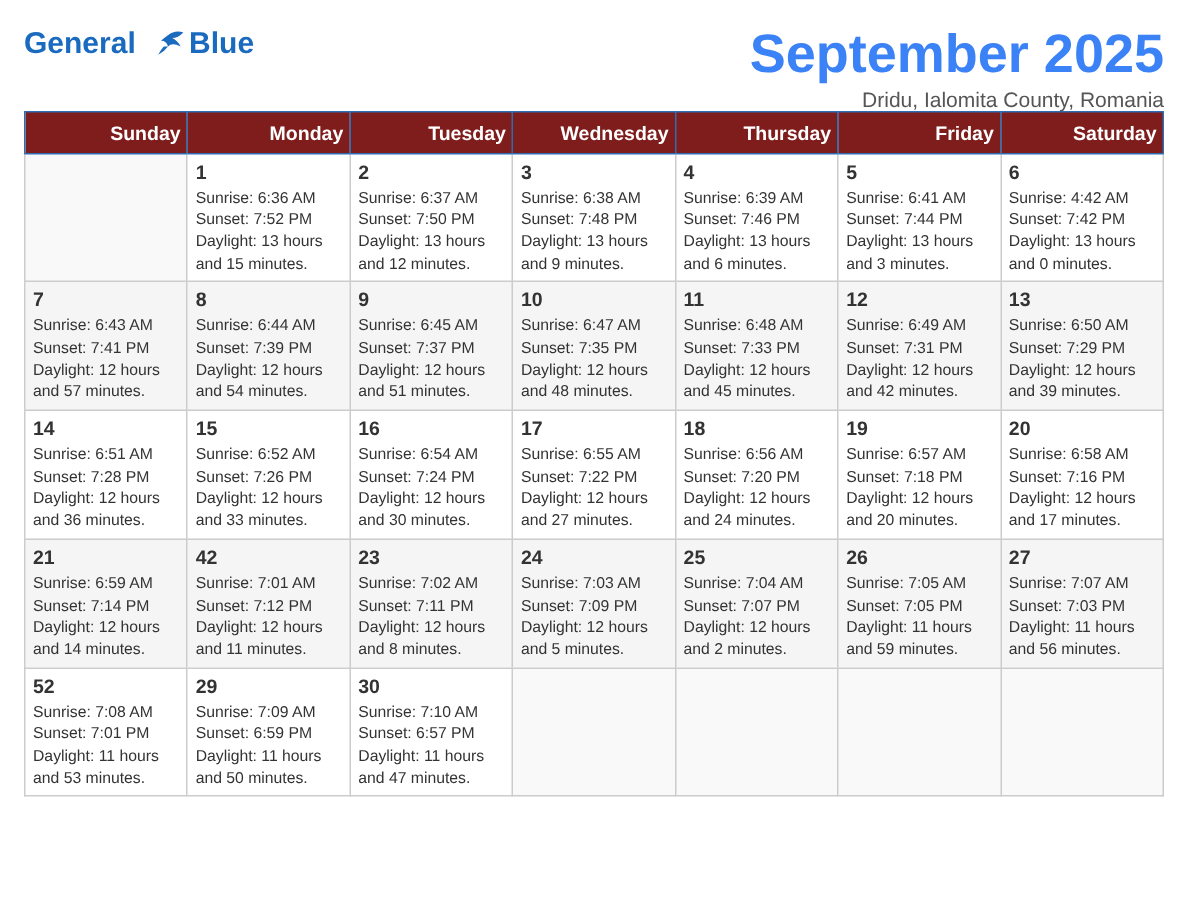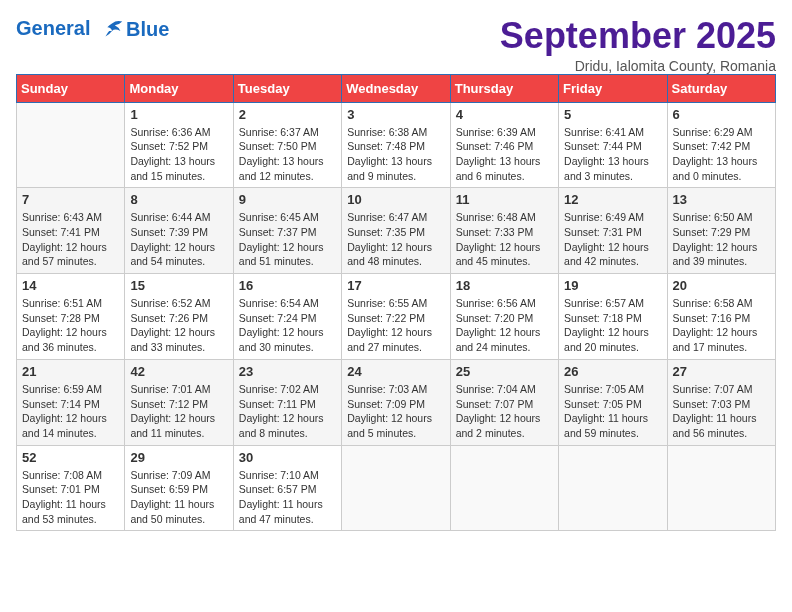--- a/index.html
+++ b/index.html
@@ -31,7 +31,7 @@
     .month-title {
       font-size: 36px;
       font-weight: bold;
-      color: #4c1d95;
+      color: #3b82f6;
       line-height: 1.1;
     }
     .location {

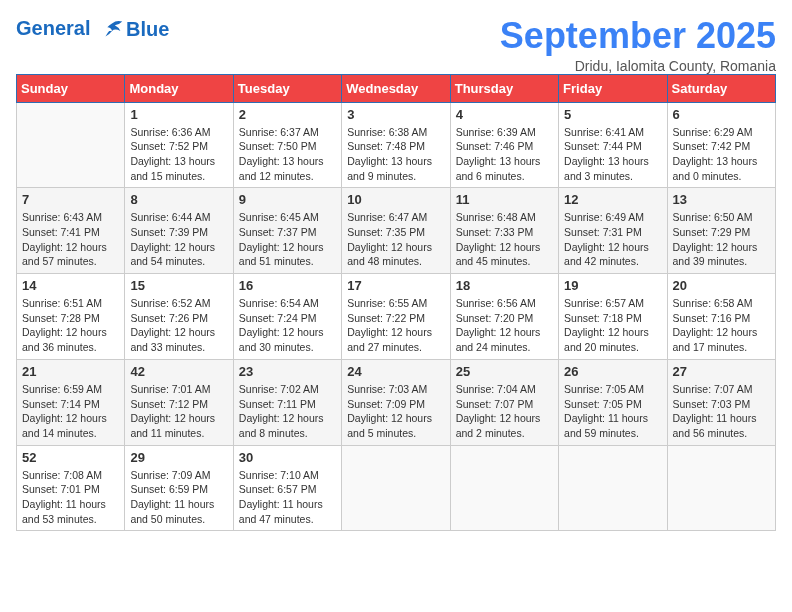--- a/index.html
+++ b/index.html
@@ -45,9 +45,9 @@
       font-size: 11px;
     }
     th {
-      background-color: #ef4444;
+      background-color: #7f1d1d;
       color: #fff;
-      text-align: left;
+      text-align: right;
       padding: 6px 4px;
       font-size: 13px;
       font-weight: bold;

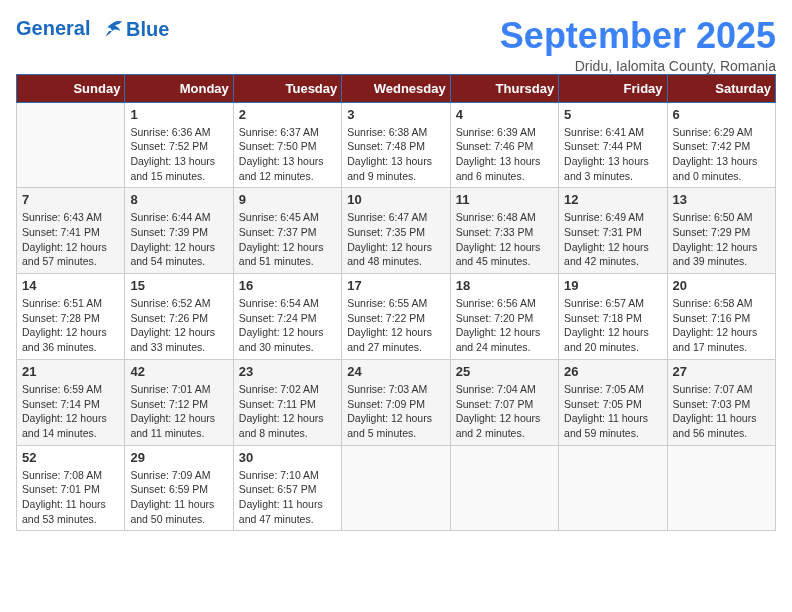--- a/index.html
+++ b/index.html
@@ -158,7 +158,7 @@
         </td>
         <td>
           <div class="day-number">6</div>
-          <div class="day-info" style="white-space: pre-line;">Sunrise: 6:29 AM
+          <div class="day-info" style="white-space: pre-line;">Sunrise: 4:42 AM
 Sunset: 7:42 PM
 Daylight: 13 hours
 and 0 minutes.</div>

